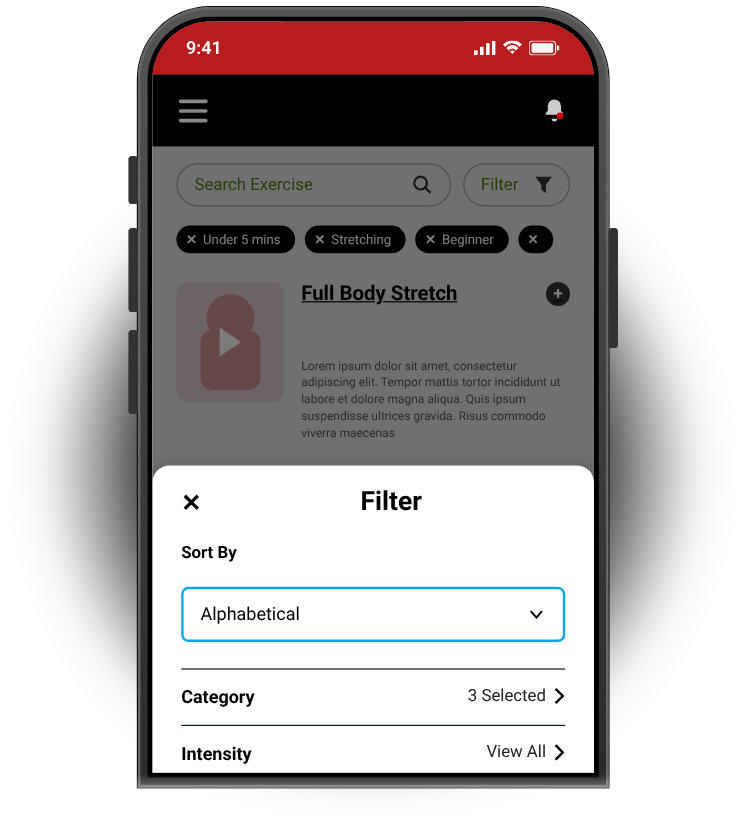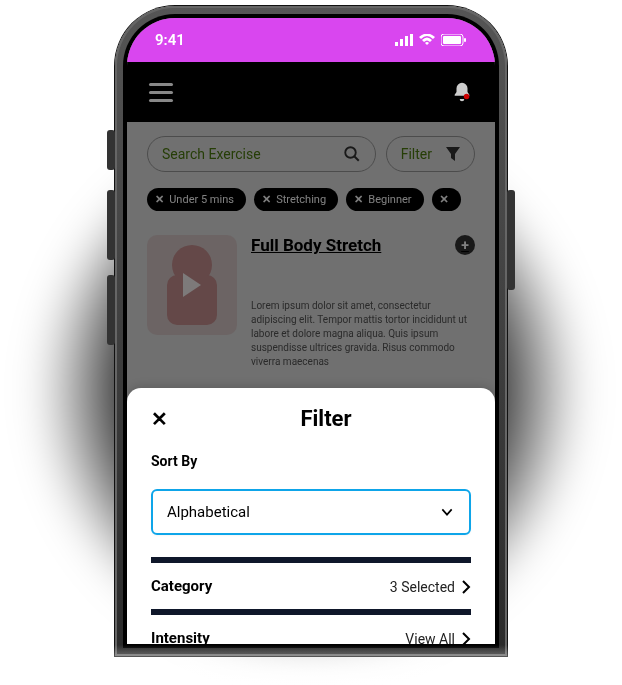--- a/index.html
+++ b/index.html
@@ -78,7 +78,7 @@
     font-size: 15px;
     font-weight: 600;
     z-index: 60;
-    background: #d946ef;
+    background: #b91c1c;
   }
   .status-icons { display:flex; gap:6px; align-items:center; }
   .app-header {

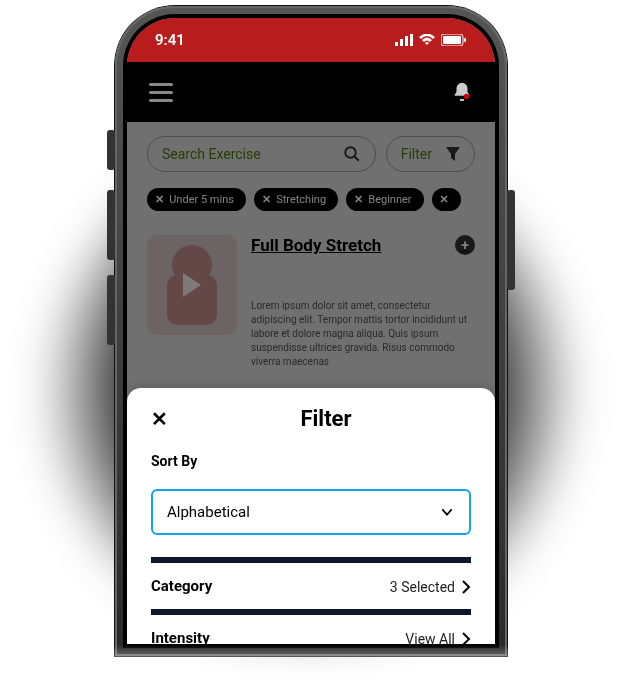--- a/index.html
+++ b/index.html
@@ -159,9 +159,9 @@
     box-shadow: 0 1px 2px rgba(0,0,0,0.04);
   }
   .row {
-    display:flex; justify-content:space-between; align-items:flex-end;
+    display:flex; justify-content:space-between; align-items:flex-start;
     padding:14px 0;
-    border-top:6px solid #0f172a;
+    border-top:1px solid #0f172a;
   }
   .row .left { font-weight:700; font-size:15px; }
   .row .right { display:flex; align-items:center; gap:6px; font-size:14px; color:#222; }

